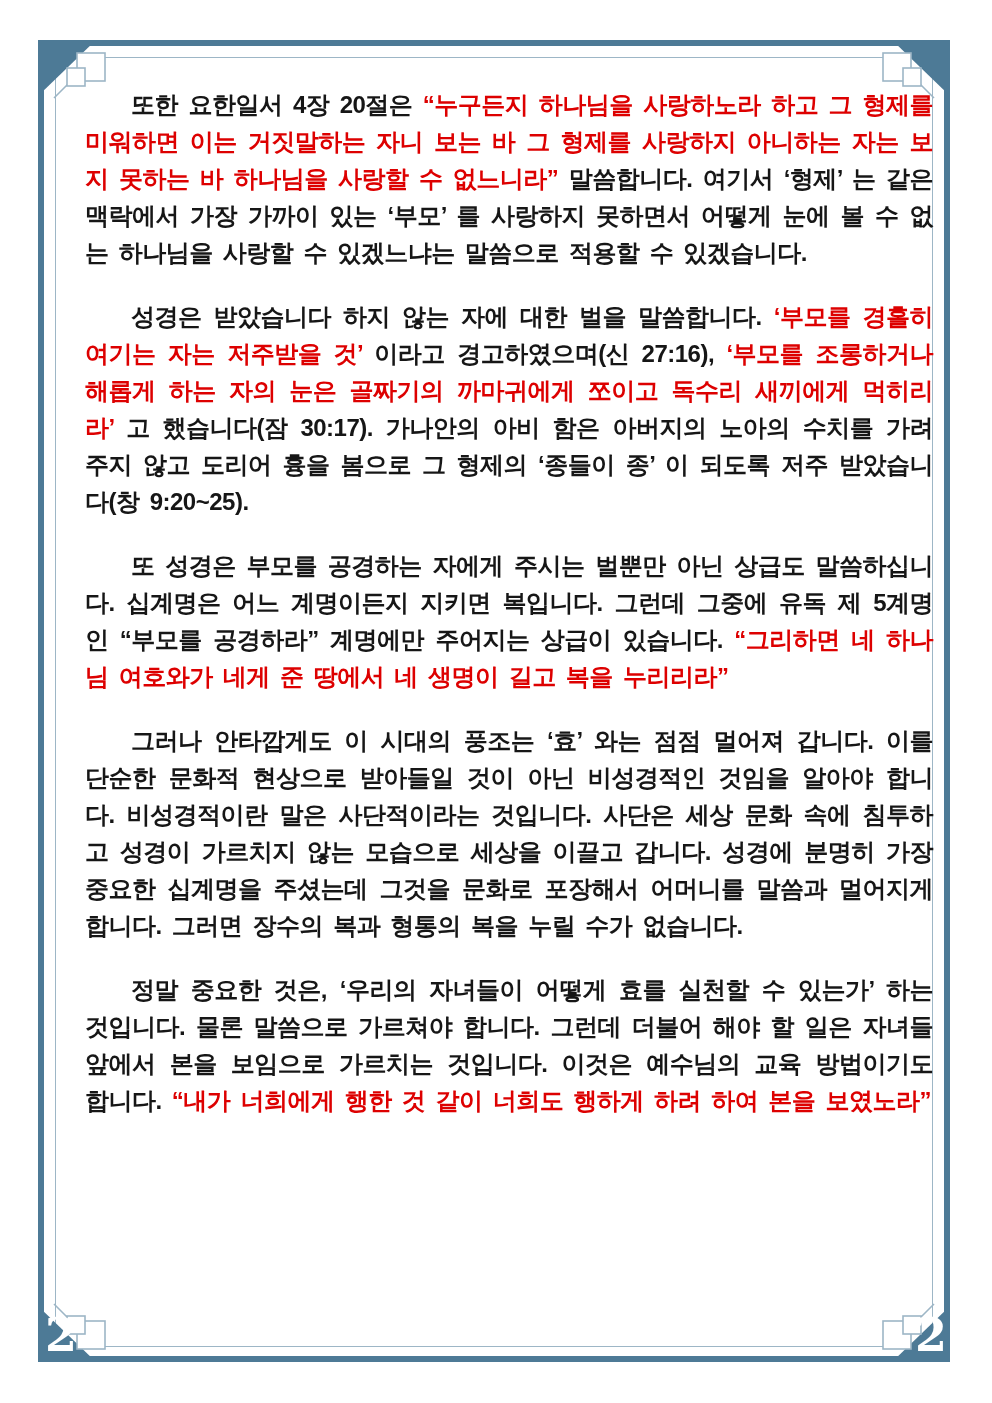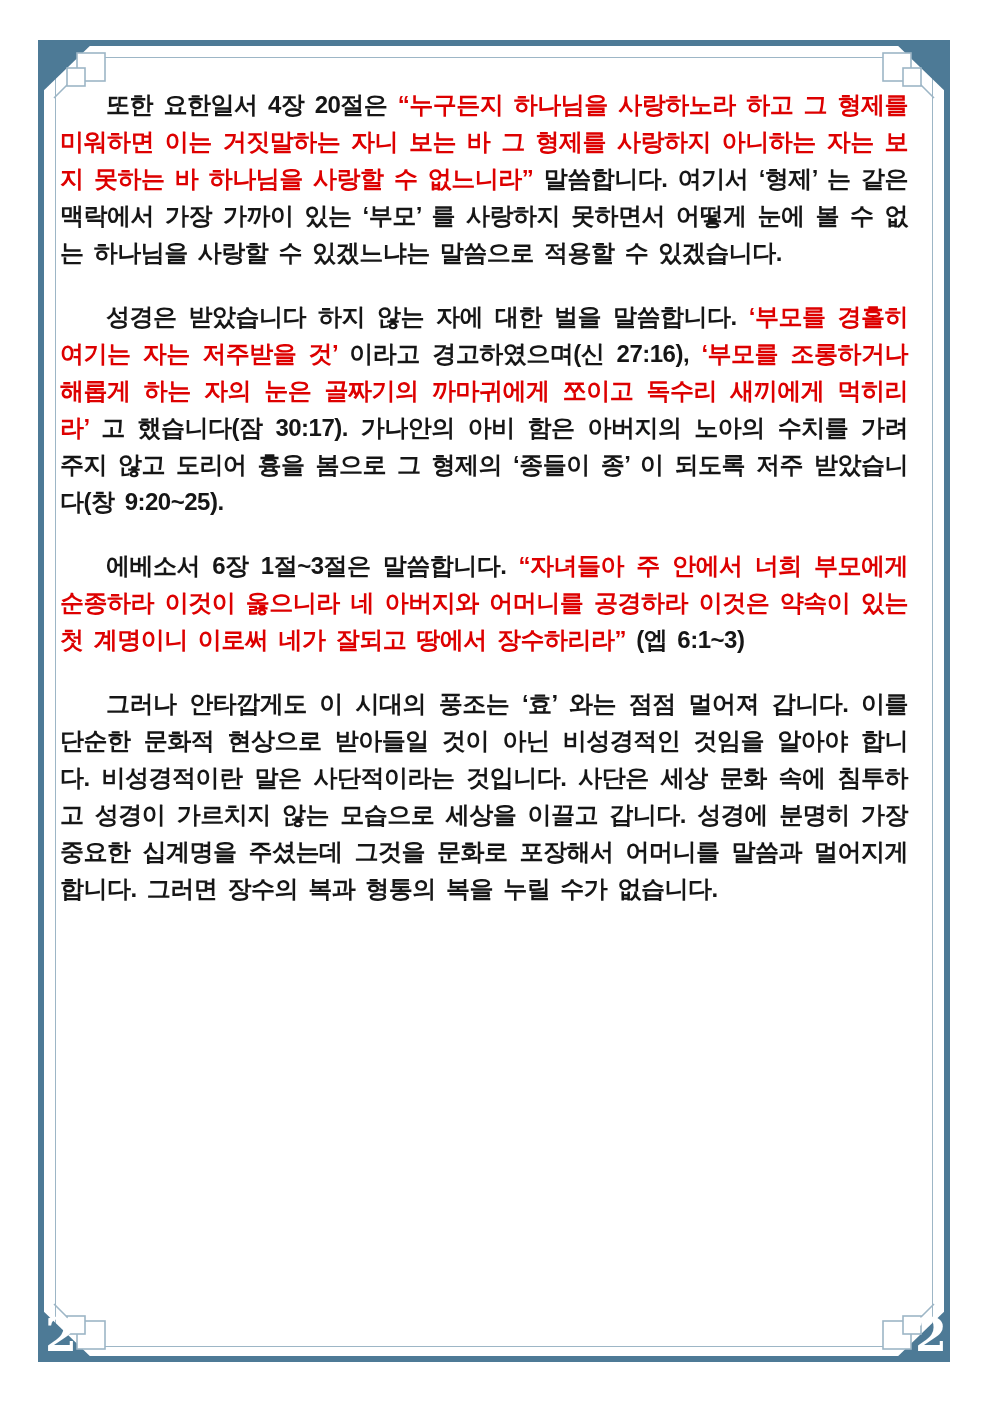--- a/index.html
+++ b/index.html
@@ -36,7 +36,7 @@
   .page-num.right{left:908px;top:1312px;}
   
   .doc-body{
-    position:absolute;left:60px;top:86px;width:848px;
+    position:absolute;left:85px;top:86px;width:848px;
     font-size:24px;font-weight:bold;line-height:37px;
     text-align:justify;color:#161616;
     word-spacing:4px;letter-spacing:-0.5px;

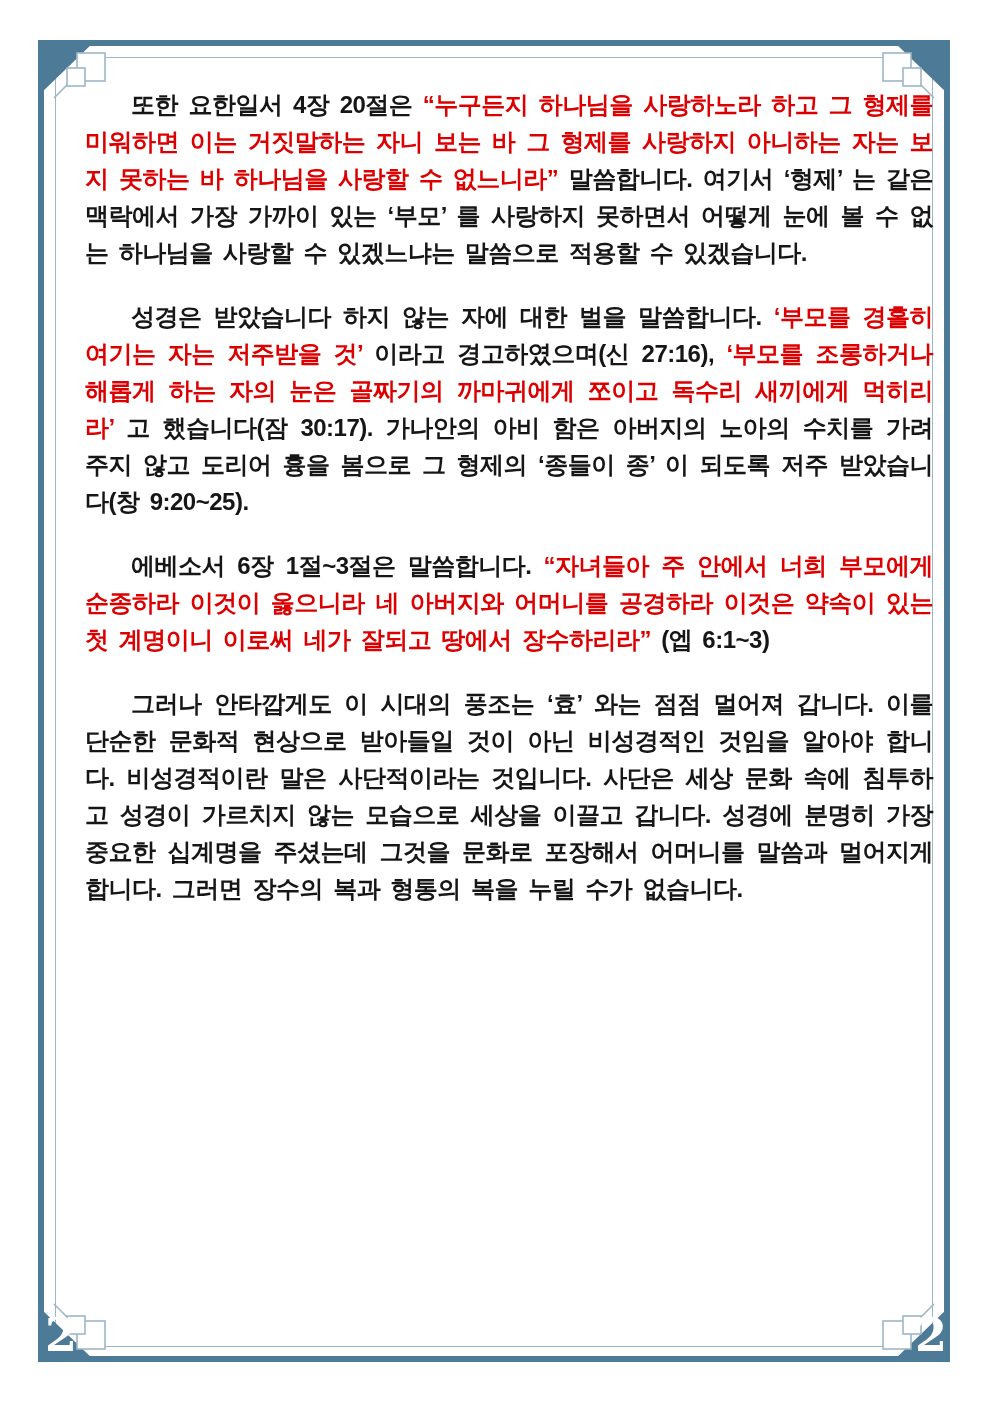--- a/index.html
+++ b/index.html
@@ -83,6 +83,7 @@
 <div class="doc-body">
     <p><span class="seg-black">또한 요한일서 4장 20절은 </span><span class="seg-red">“누구든지 하나님을 사랑하노라 하고 그 형제를 미워하면 이는 거짓말하는 자니 보는 바 그 형제를 사랑하지 아니하는 자는 보지 못하는 바 하나님을 사랑할 수 없느니라”</span><span class="seg-black"> 말씀합니다. 여기서 ‘형제’ 는 같은 맥락에서 가장 가까이 있는 ‘부모’ 를 사랑하지 못하면서 어떻게 눈에 볼 수 없는 하나님을 사랑할 수 있겠느냐는 말씀으로 적용할 수 있겠습니다.</span></p>
     <p><span class="seg-black">성경은 받았습니다 하지 않는 자에 대한 벌을 말씀합니다. </span><span class="seg-red">‘부모를 경홀히 여기는 자는 저주받을 것’</span><span class="seg-black"> 이라고 경고하였으며(신 27:16), </span><span class="seg-red">‘부모를 조롱하거나 해롭게 하는 자의 눈은 골짜기의 까마귀에게 쪼이고 독수리 새끼에게 먹히리라’</span><span class="seg-black"> 고 했습니다(잠 30:17). 가나안의 아비 함은 아버지의 노아의 수치를 가려 주지 않고 도리어 흉을 봄으로 그 형제의 ‘종들이 종’ 이 되도록 저주 받았습니다(창 9:20~25).</span></p>
+    <p><span class="seg-black">또 성경은 부모를 공경하는 자에게 주시는 벌뿐만 아닌 상급도 말씀하십니다. 십계명은 어느 계명이든지 지키면 복입니다. 그런데 그중에 유독 제 5계명인 “부모를 공경하라” 계명에만 주어지는 상급이 있습니다. </span><span class="seg-red">“그리하면 네 하나님 여호와가 네게 준 땅에서 네 생명이 길고 복을 누리리라”</span></p>
     <p><span class="seg-black">에베소서 6장 1절~3절은 말씀합니다. </span><span class="seg-red">“자녀들아 주 안에서 너희 부모에게 순종하라 이것이 옳으니라 네 아버지와 어머니를 공경하라 이것은 약속이 있는 첫 계명이니 이로써 네가 잘되고 땅에서 장수하리라”</span><span class="seg-black"> (엡 6:1~3)</span></p>
     <p><span class="seg-black">그러나 안타깝게도 이 시대의 풍조는 ‘효’ 와는 점점 멀어져 갑니다. 이를 단순한 문화적 현상으로 받아들일 것이 아닌 비성경적인 것임을 알아야 합니다. 비성경적이란 말은 사단적이라는 것입니다. 사단은 세상 문화 속에 침투하고 성경이 가르치지 않는 모습으로 세상을 이끌고 갑니다. 성경에 분명히 가장 중요한 십계명을 주셨는데 그것을 문화로 포장해서 어머니를 말씀과 멀어지게 합니다. 그러면 장수의 복과 형통의 복을 누릴 수가 없습니다.</span></p>
   </div>

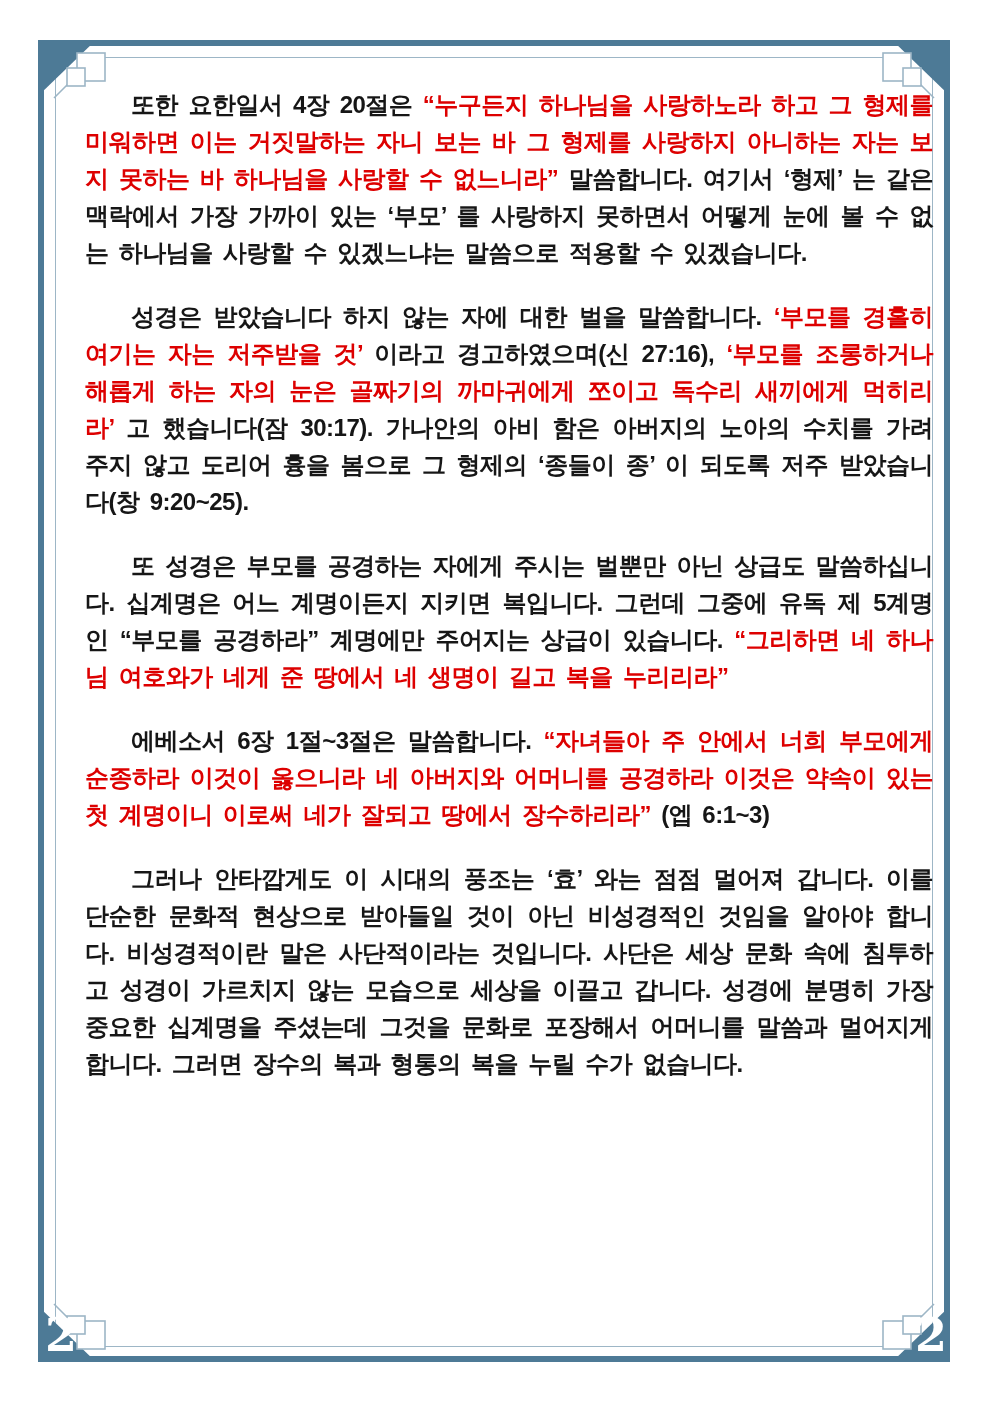--- a/index.html
+++ b/index.html
@@ -84,7 +84,6 @@
     <p><span class="seg-black">또한 요한일서 4장 20절은 </span><span class="seg-red">“누구든지 하나님을 사랑하노라 하고 그 형제를 미워하면 이는 거짓말하는 자니 보는 바 그 형제를 사랑하지 아니하는 자는 보지 못하는 바 하나님을 사랑할 수 없느니라”</span><span class="seg-black"> 말씀합니다. 여기서 ‘형제’ 는 같은 맥락에서 가장 가까이 있는 ‘부모’ 를 사랑하지 못하면서 어떻게 눈에 볼 수 없는 하나님을 사랑할 수 있겠느냐는 말씀으로 적용할 수 있겠습니다.</span></p>
     <p><span class="seg-black">성경은 받았습니다 하지 않는 자에 대한 벌을 말씀합니다. </span><span class="seg-red">‘부모를 경홀히 여기는 자는 저주받을 것’</span><span class="seg-black"> 이라고 경고하였으며(신 27:16), </span><span class="seg-red">‘부모를 조롱하거나 해롭게 하는 자의 눈은 골짜기의 까마귀에게 쪼이고 독수리 새끼에게 먹히리라’</span><span class="seg-black"> 고 했습니다(잠 30:17). 가나안의 아비 함은 아버지의 노아의 수치를 가려 주지 않고 도리어 흉을 봄으로 그 형제의 ‘종들이 종’ 이 되도록 저주 받았습니다(창 9:20~25).</span></p>
     <p><span class="seg-black">또 성경은 부모를 공경하는 자에게 주시는 벌뿐만 아닌 상급도 말씀하십니다. 십계명은 어느 계명이든지 지키면 복입니다. 그런데 그중에 유독 제 5계명인 “부모를 공경하라” 계명에만 주어지는 상급이 있습니다. </span><span class="seg-red">“그리하면 네 하나님 여호와가 네게 준 땅에서 네 생명이 길고 복을 누리리라”</span></p>
-    <p><span class="seg-black">에베소서 6장 1절~3절은 말씀합니다. </span><span class="seg-red">“자녀들아 주 안에서 너희 부모에게 순종하라 이것이 옳으니라 네 아버지와 어머니를 공경하라 이것은 약속이 있는 첫 계명이니 이로써 네가 잘되고 땅에서 장수하리라”</span><span class="seg-black"> (엡 6:1~3)</span></p>
     <p><span class="seg-black">그러나 안타깝게도 이 시대의 풍조는 ‘효’ 와는 점점 멀어져 갑니다. 이를 단순한 문화적 현상으로 받아들일 것이 아닌 비성경적인 것임을 알아야 합니다. 비성경적이란 말은 사단적이라는 것입니다. 사단은 세상 문화 속에 침투하고 성경이 가르치지 않는 모습으로 세상을 이끌고 갑니다. 성경에 분명히 가장 중요한 십계명을 주셨는데 그것을 문화로 포장해서 어머니를 말씀과 멀어지게 합니다. 그러면 장수의 복과 형통의 복을 누릴 수가 없습니다.</span></p>
   </div>
 

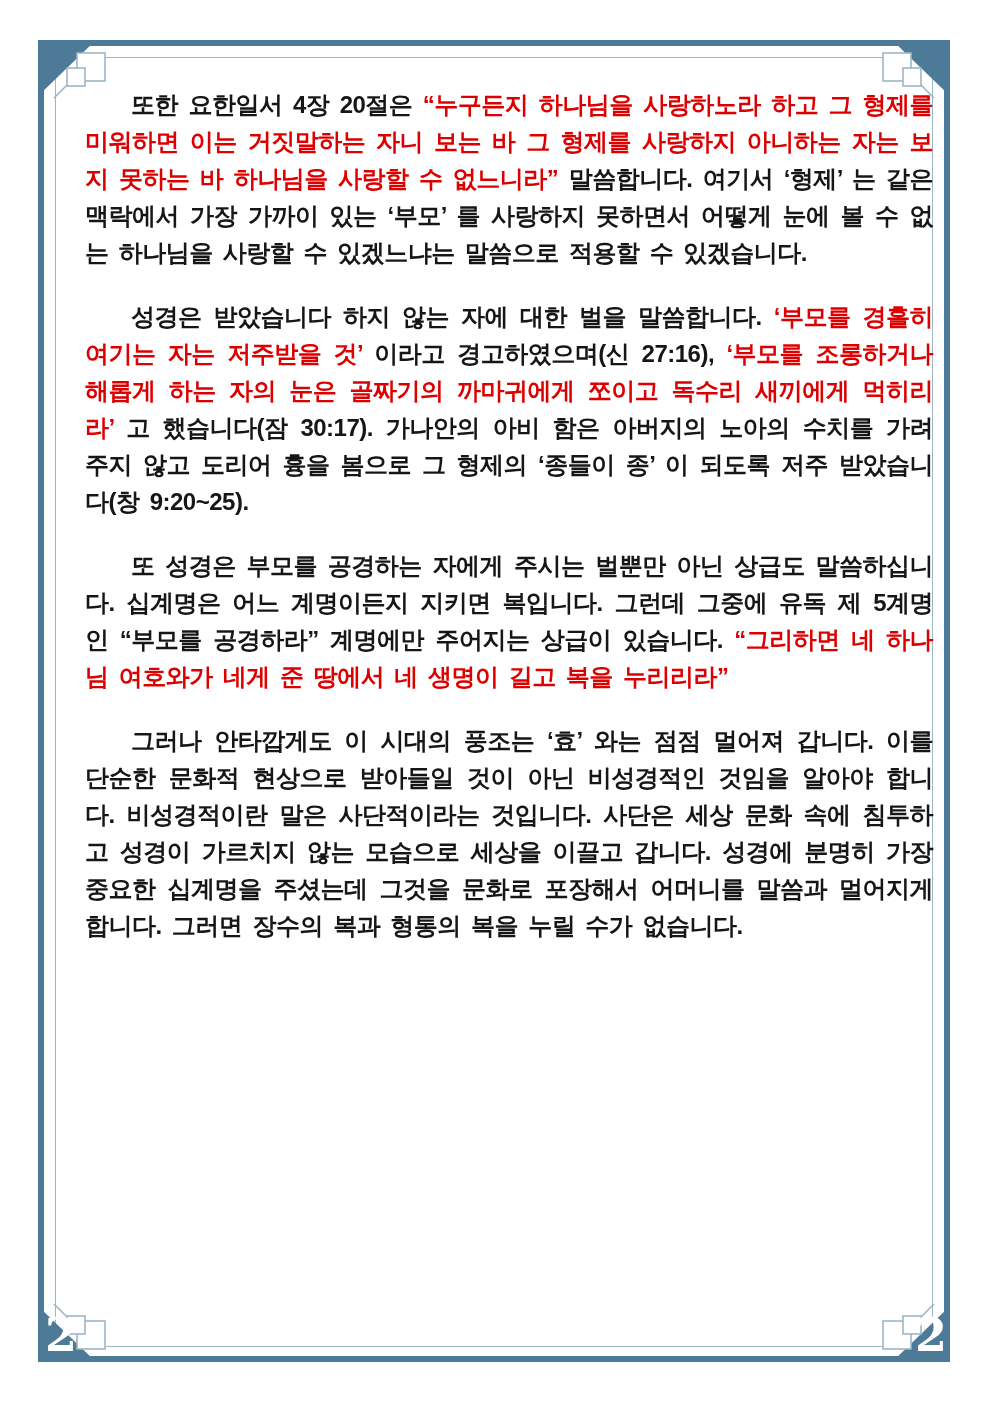--- a/index.html
+++ b/index.html
@@ -85,6 +85,7 @@
     <p><span class="seg-black">성경은 받았습니다 하지 않는 자에 대한 벌을 말씀합니다. </span><span class="seg-red">‘부모를 경홀히 여기는 자는 저주받을 것’</span><span class="seg-black"> 이라고 경고하였으며(신 27:16), </span><span class="seg-red">‘부모를 조롱하거나 해롭게 하는 자의 눈은 골짜기의 까마귀에게 쪼이고 독수리 새끼에게 먹히리라’</span><span class="seg-black"> 고 했습니다(잠 30:17). 가나안의 아비 함은 아버지의 노아의 수치를 가려 주지 않고 도리어 흉을 봄으로 그 형제의 ‘종들이 종’ 이 되도록 저주 받았습니다(창 9:20~25).</span></p>
     <p><span class="seg-black">또 성경은 부모를 공경하는 자에게 주시는 벌뿐만 아닌 상급도 말씀하십니다. 십계명은 어느 계명이든지 지키면 복입니다. 그런데 그중에 유독 제 5계명인 “부모를 공경하라” 계명에만 주어지는 상급이 있습니다. </span><span class="seg-red">“그리하면 네 하나님 여호와가 네게 준 땅에서 네 생명이 길고 복을 누리리라”</span></p>
     <p><span class="seg-black">그러나 안타깝게도 이 시대의 풍조는 ‘효’ 와는 점점 멀어져 갑니다. 이를 단순한 문화적 현상으로 받아들일 것이 아닌 비성경적인 것임을 알아야 합니다. 비성경적이란 말은 사단적이라는 것입니다. 사단은 세상 문화 속에 침투하고 성경이 가르치지 않는 모습으로 세상을 이끌고 갑니다. 성경에 분명히 가장 중요한 십계명을 주셨는데 그것을 문화로 포장해서 어머니를 말씀과 멀어지게 합니다. 그러면 장수의 복과 형통의 복을 누릴 수가 없습니다.</span></p>
+    <p><span class="seg-black">정말 중요한 것은, ‘우리의 자녀들이 어떻게 효를 실천할 수 있는가’ 하는 것입니다. 물론 말씀으로 가르쳐야 합니다. 그런데 더불어 해야 할 일은 자녀들 앞에서 본을 보임으로 가르치는 것입니다. 이것은 예수님의 교육 방법이기도 합니다. </span><span class="seg-red">“내가 너희에게 행한 것 같이 너희도 행하게 하려 하여 본을 보였노라”</span></p>
   </div>
 
 </body></html>

